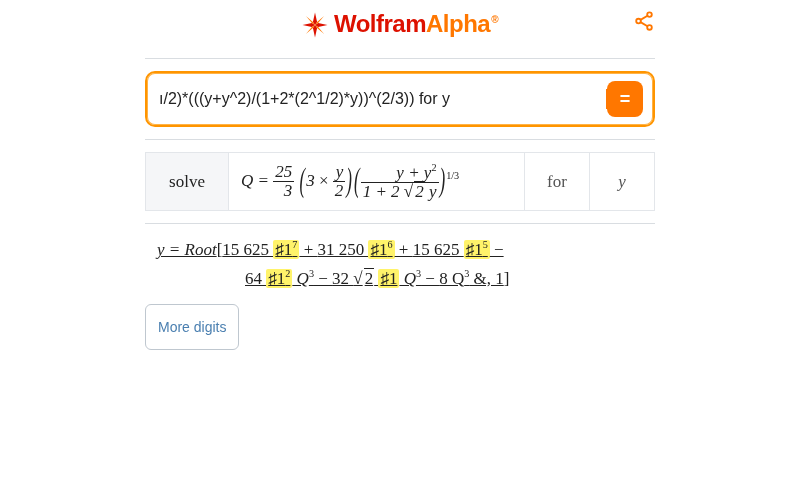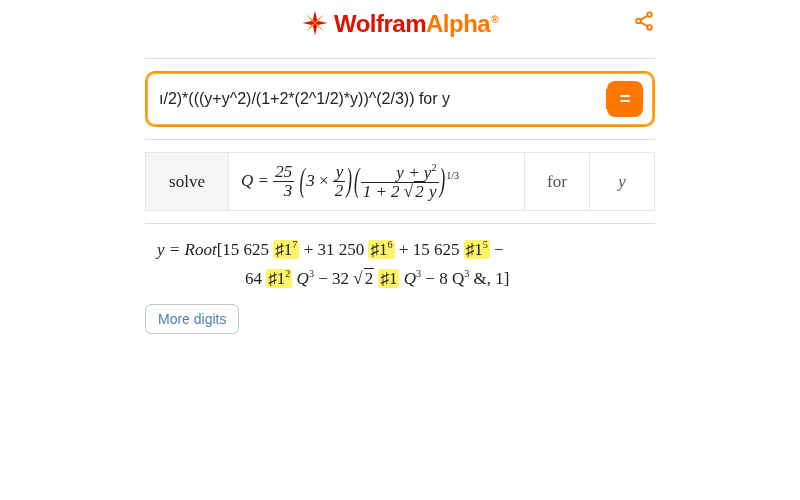--- a/index.html
+++ b/index.html
@@ -17,7 +17,7 @@
   .page{width:800px;height:500px;margin:0 auto;position:relative;box-sizing:border-box;overflow:hidden;}
   .content{width:510px;margin:0 auto;}
   .header{display:flex;align-items:center;justify-content:center;position:relative;height:44px;margin-top:2px;}
-  .brand{display:flex;align-items:flex-start;gap:6px;}
+  .brand{display:flex;align-items:flex-end;gap:6px;}
   .brand-mark svg{display:block;}
   .brand-word{font-size:24px;font-weight:700;letter-spacing:-0.5px;}
   .brand-word .w1{color:var(--wa-red);}

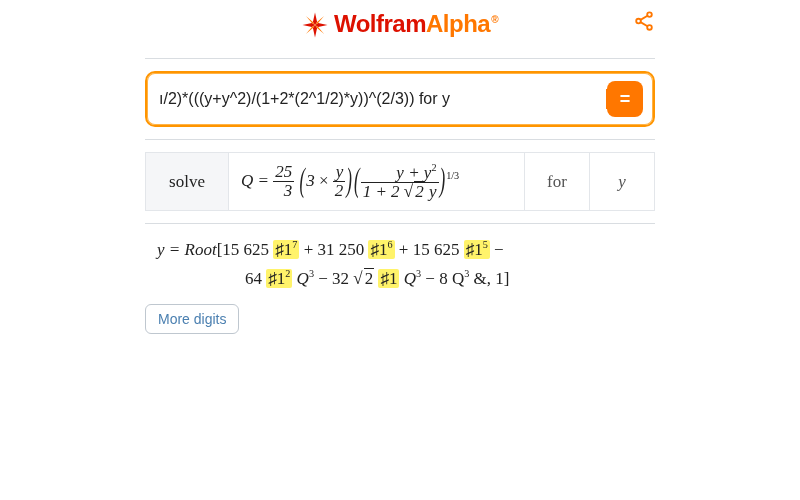--- a/index.html
+++ b/index.html
@@ -42,7 +42,7 @@
   .paren{display:inline-block;vertical-align:middle;transform:scaleY(2.0);transform-origin:center;margin:0 1px;position:relative;top:-1px;}
   .sup{font-size:0.6em;vertical-align:super;font-style:normal;}
   .sqrt-bar{border-top:1px solid #222;padding:0 1px;margin-left:1px;}
-  .result-math{font-family:Georgia,"Times New Roman",serif;font-size:17px;color:#222;line-height:1.7;margin:6px 0 10px;padding-left:12px;}
+  .result-math{font-family:Georgia,"Times New Roman",serif;font-size:17px;color:#222;line-height:1.7;margin:6px 0 10px;padding-left:12px;text-decoration:underline;}
   .result-line2{padding-left:88px;}
   .hl{background:var(--wa-hl);padding:0 2px;border-radius:2px;}
   .slot{font-style:normal;}

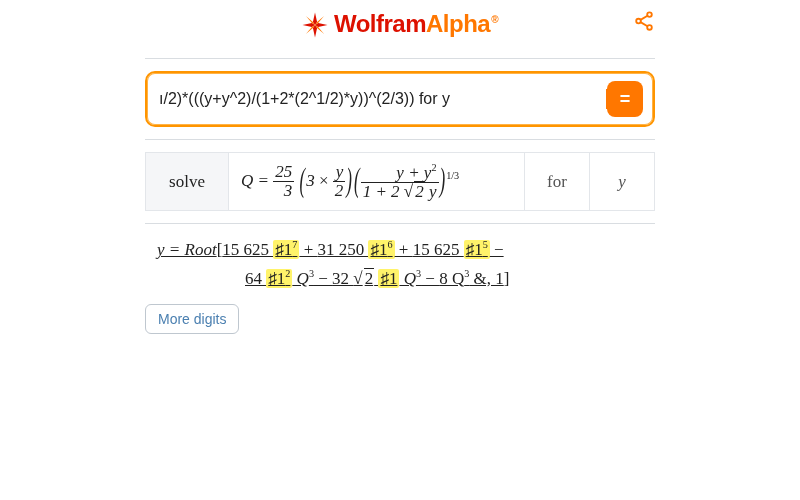--- a/index.html
+++ b/index.html
@@ -46,7 +46,7 @@
   .result-line2{padding-left:88px;}
   .hl{background:var(--wa-hl);padding:0 2px;border-radius:2px;}
   .slot{font-style:normal;}
-  .more-btn{border:1px solid #bfc7cf;color:var(--wa-link);background:#fff;border-radius:6px;padding:6px 12px;font-size:14px;cursor:pointer;}
+  .more-btn{border:1px solid #bfc7cf;color:var(--wa-link);background:#fff;border-radius:6px;padding:14px 12px;font-size:14px;cursor:pointer;}
 </style>
 </head>
 <body>

